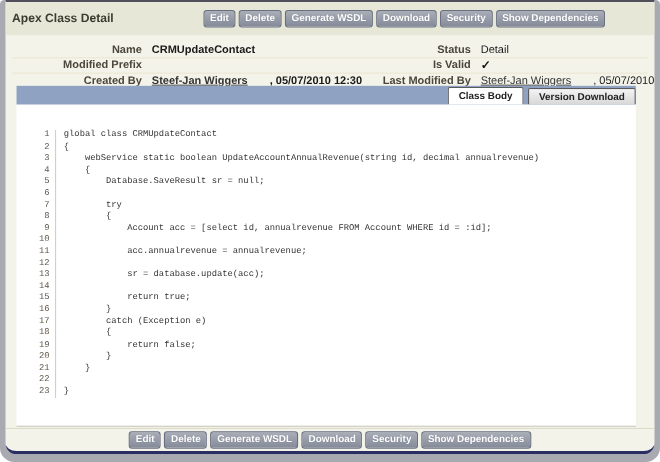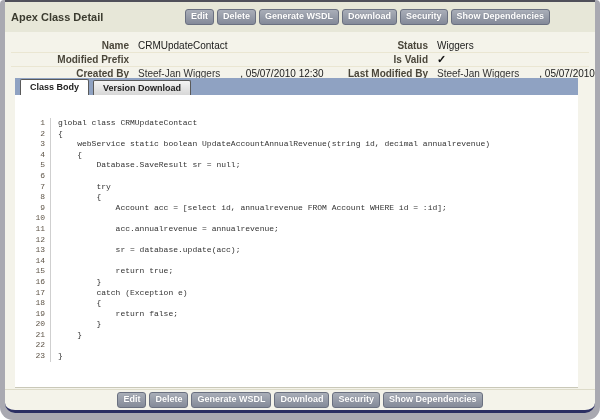--- a/index.html
+++ b/index.html
@@ -59,7 +59,7 @@
   .drow + .drow { border-top: 1px solid #eae6d2; }
   .dlabel { font-weight: bold; color: #4a463a; text-align: right; white-space: nowrap; }
   .dlabel-left  { width: 118px; }
-  .dvalue-left  { width: 170px; margin-left: 9px; color: #1a1a1a; white-space: nowrap; }
+  .dvalue-left  { width: 170px; margin-left: 9px; color: #1a1a1a; white-space: nowrap; font-weight: bold; }
   .dlabel-right { flex: 1; }
   .dvalue-right { width: 152px; margin-left: 9px; color: #1a1a1a; white-space: nowrap; }
   .person-link { color: #333; text-decoration: underline; cursor: pointer; }

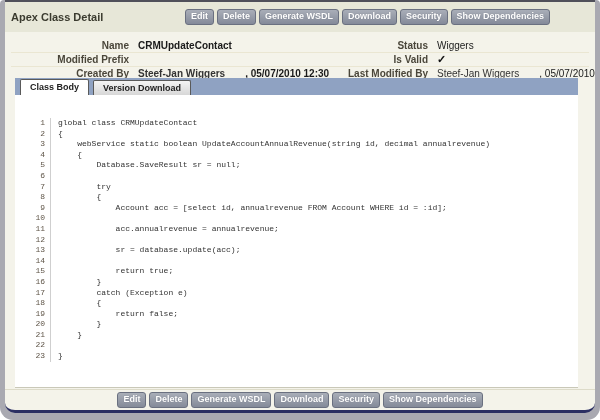--- a/index.html
+++ b/index.html
@@ -131,7 +131,7 @@
         <div class="dlabel dlabel-left">Name</div>
         <div class="dvalue-left">CRMUpdateContact</div>
         <div class="dlabel dlabel-right">Status</div>
-        <div class="dvalue-right">Wiggers</div>
+        <div class="dvalue-right">Detail</div>
       </div>
       <div class="drow">
         <div class="dlabel dlabel-left">Modified Prefix</div>

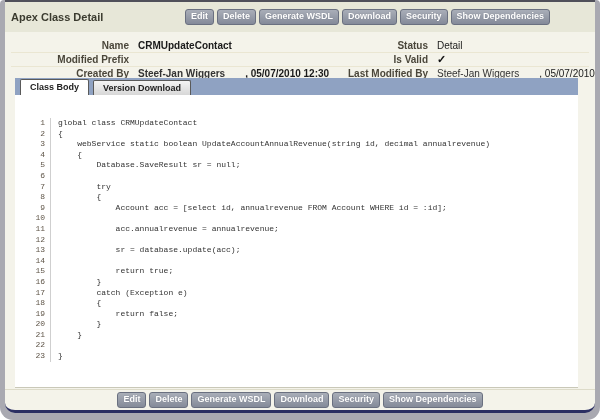--- a/index.html
+++ b/index.html
@@ -76,7 +76,7 @@
     background: #8fa2c2;
     height: 17px;
     padding-left: 5px;
-    display: flex; align-items: flex-end; gap: 4px;
+    display: flex; align-items: flex-end; gap: 4px; justify-content: flex-end;
   }
   .tab {
     font-size: 9px; font-weight: bold; color: #222;

